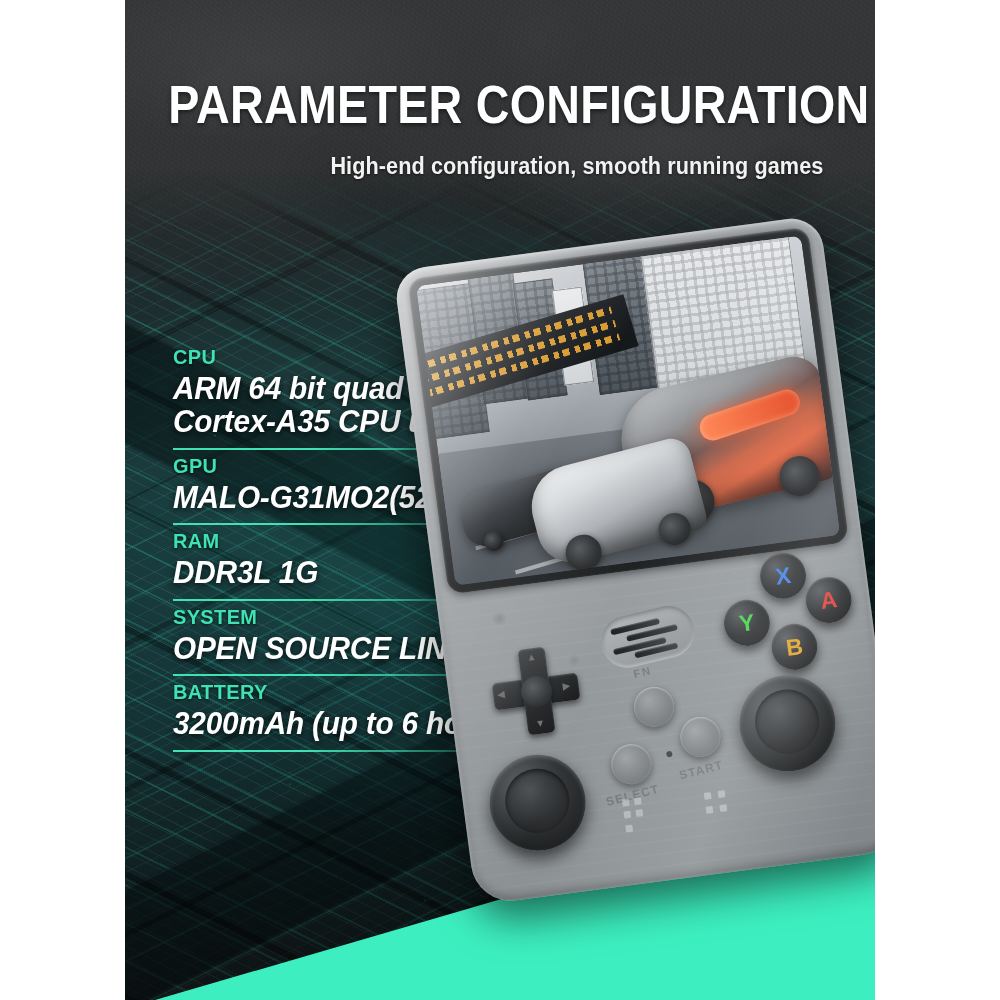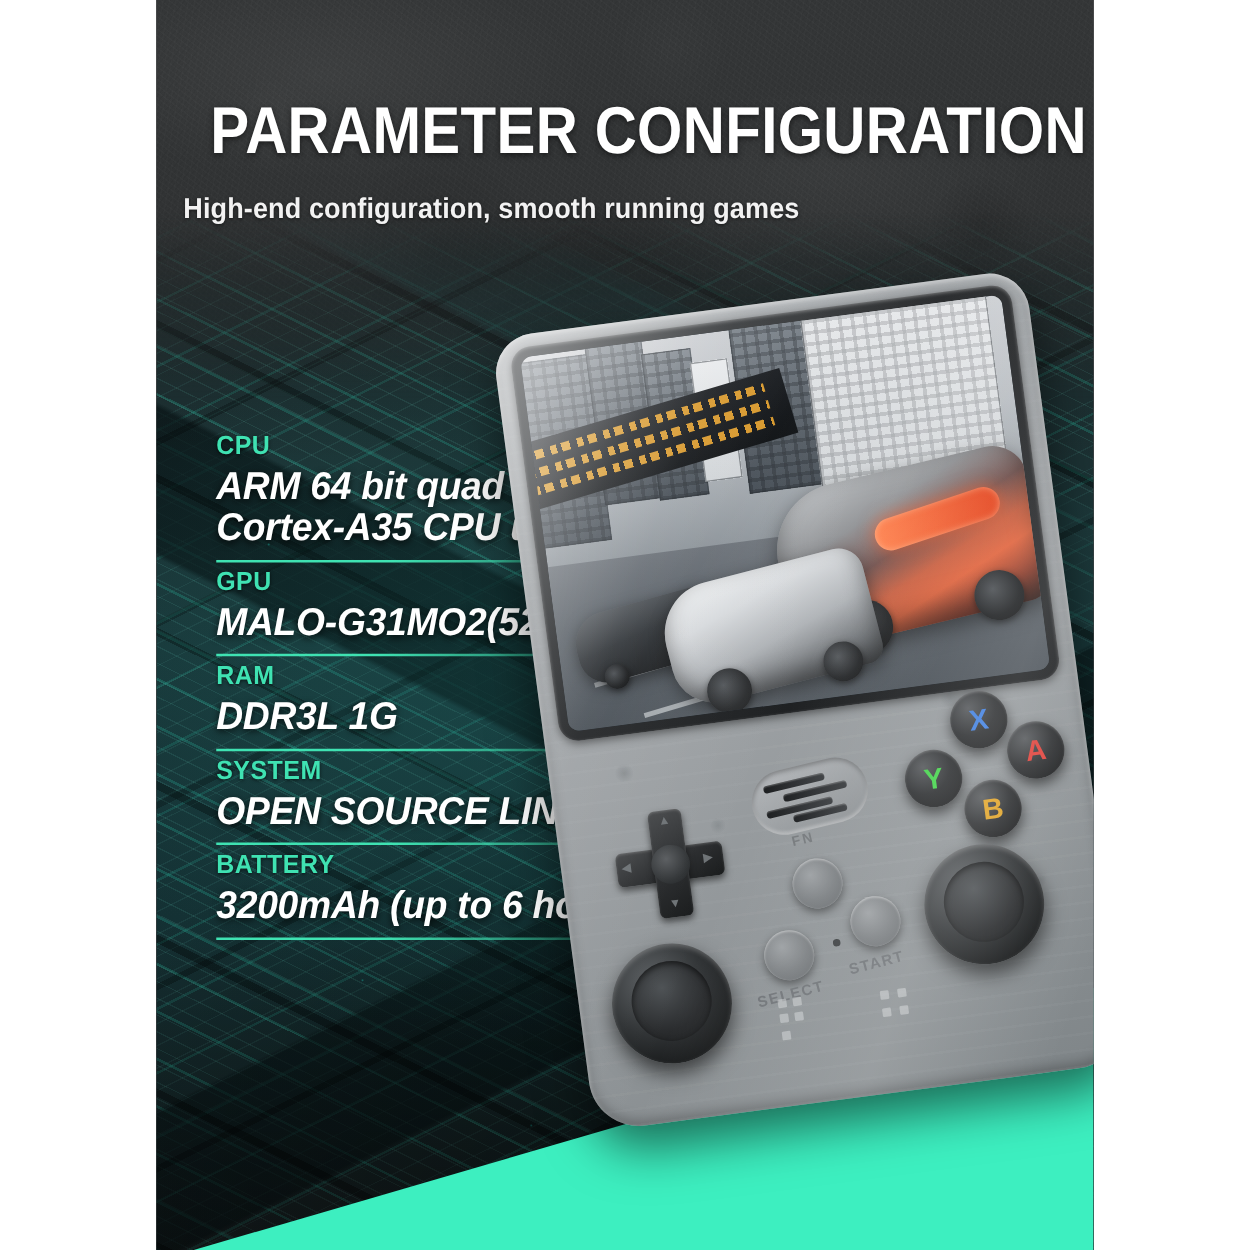--- a/index.html
+++ b/index.html
@@ -92,7 +92,7 @@
   }
 
   
-  #header { position:absolute; left:0; top:0; width:720px; text-align:left; z-index:6; }
+  #header { position:absolute; left:0; top:0; width:720px; text-align:right; z-index:6; }
   #title {
     margin-top:78px;
     color:#fff;

